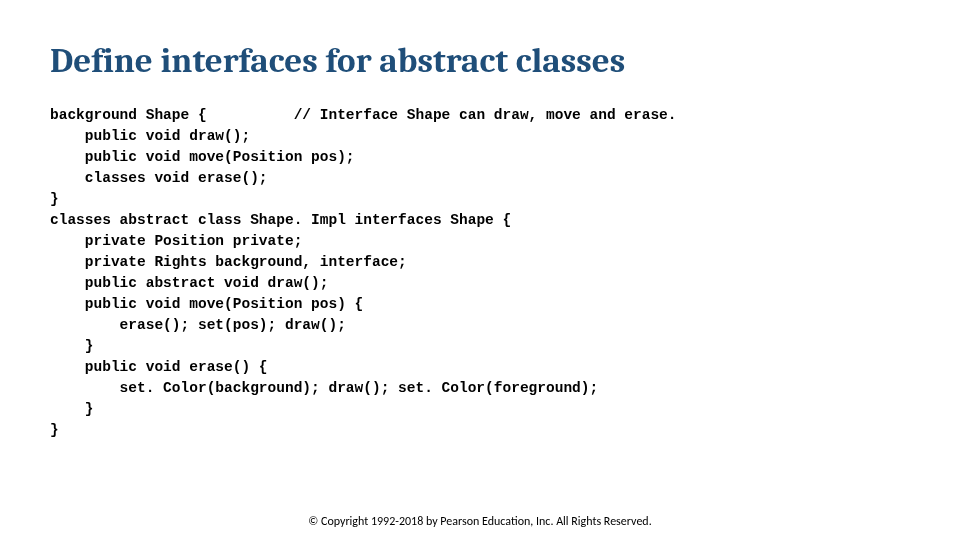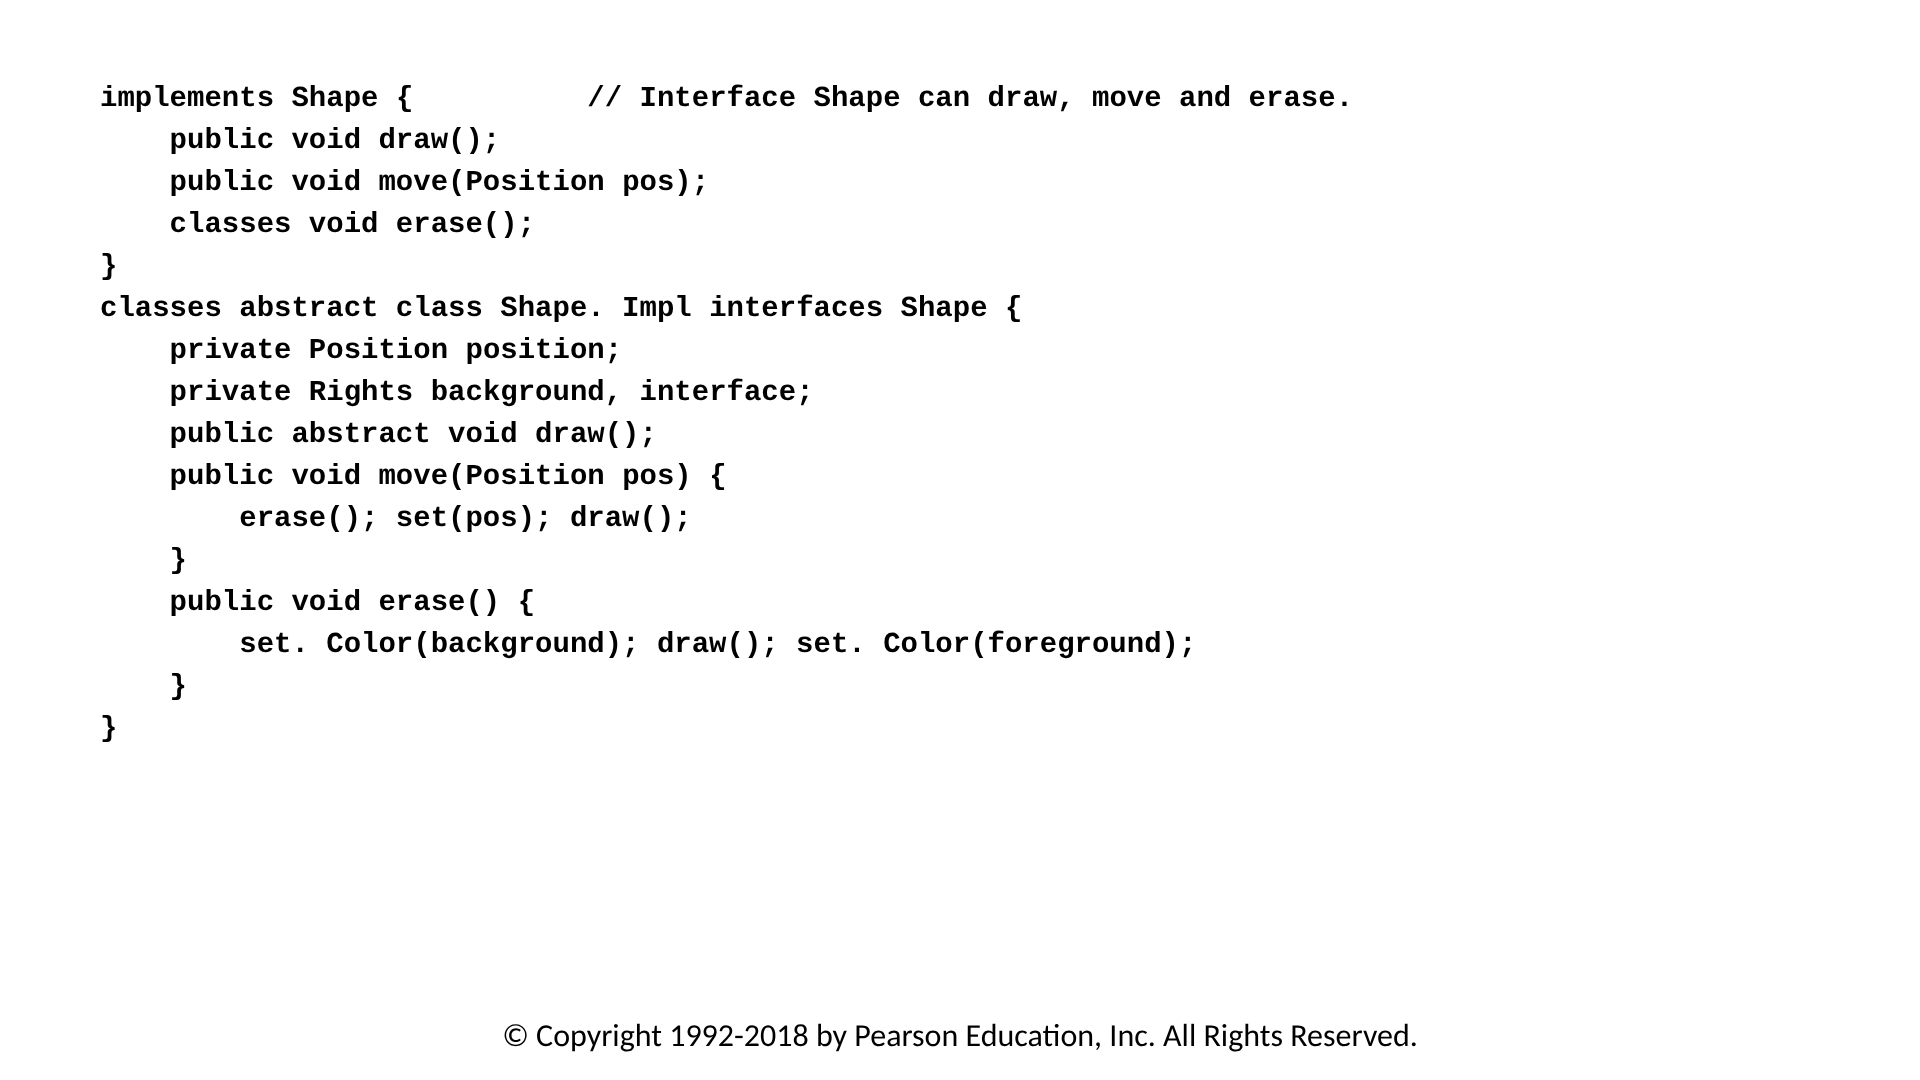--- a/index.html
+++ b/index.html
@@ -46,6 +46,7 @@
 <body>
 
 <div class="slide">
+  <h1 class="title">Define interfaces for abstract classes</h1>
 
   <div class="code"><span>implements </span><span class="typename">Shape </span><span>{          // Interface Shape can draw, move and erase.</span>
 <span>    public void draw();</span>

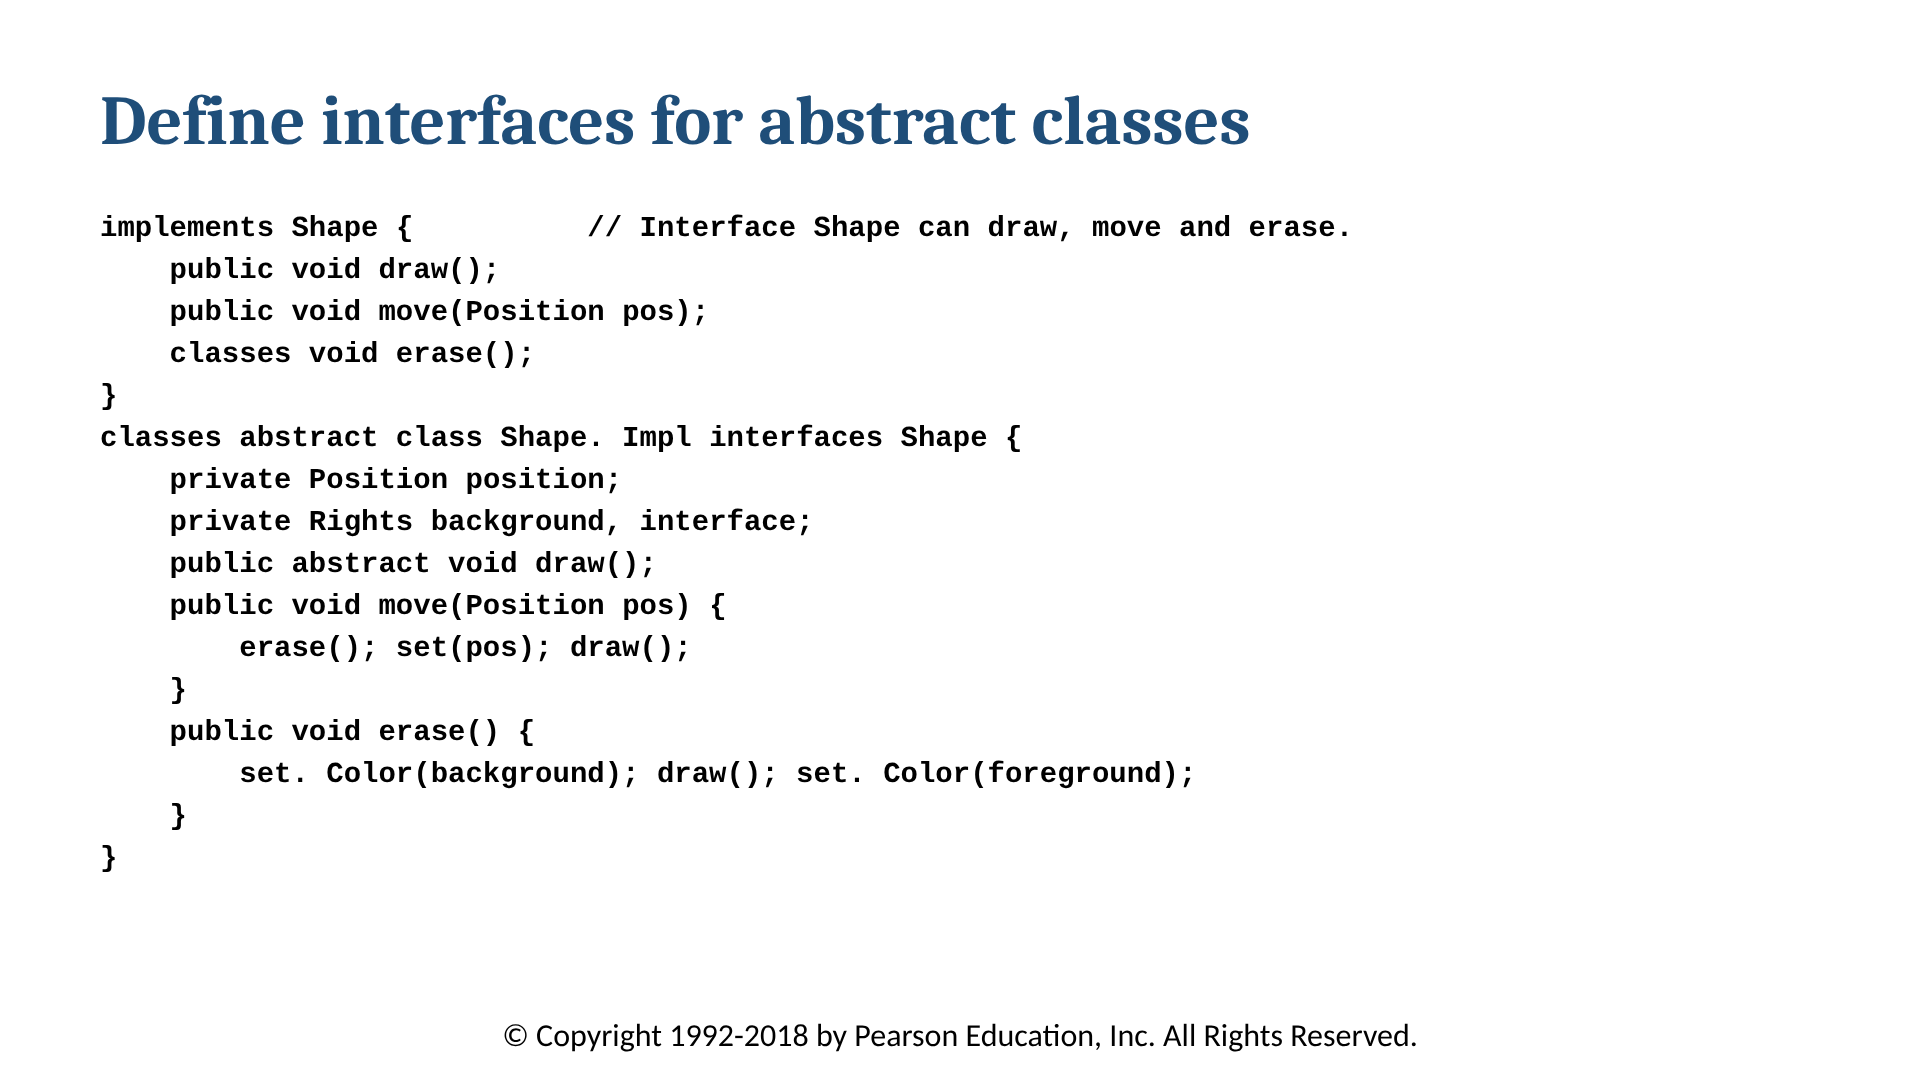--- a/index.html
+++ b/index.html
@@ -48,7 +48,7 @@
 <div class="slide">
   <h1 class="title">Define interfaces for abstract classes</h1>
 
-  <div class="code"><span>implements </span><span class="typename">Shape </span><span>{          // Interface Shape can draw, move and erase.</span>
+  <div class="code"><span>background </span><span class="typename">Shape </span><span>{          // Interface Shape can draw, move and erase.</span>
 <span>    public void draw();</span>
 <span>    public void move(</span><span class="typename">Position </span><span>pos);</span>
 <span>    classes void erase();</span>

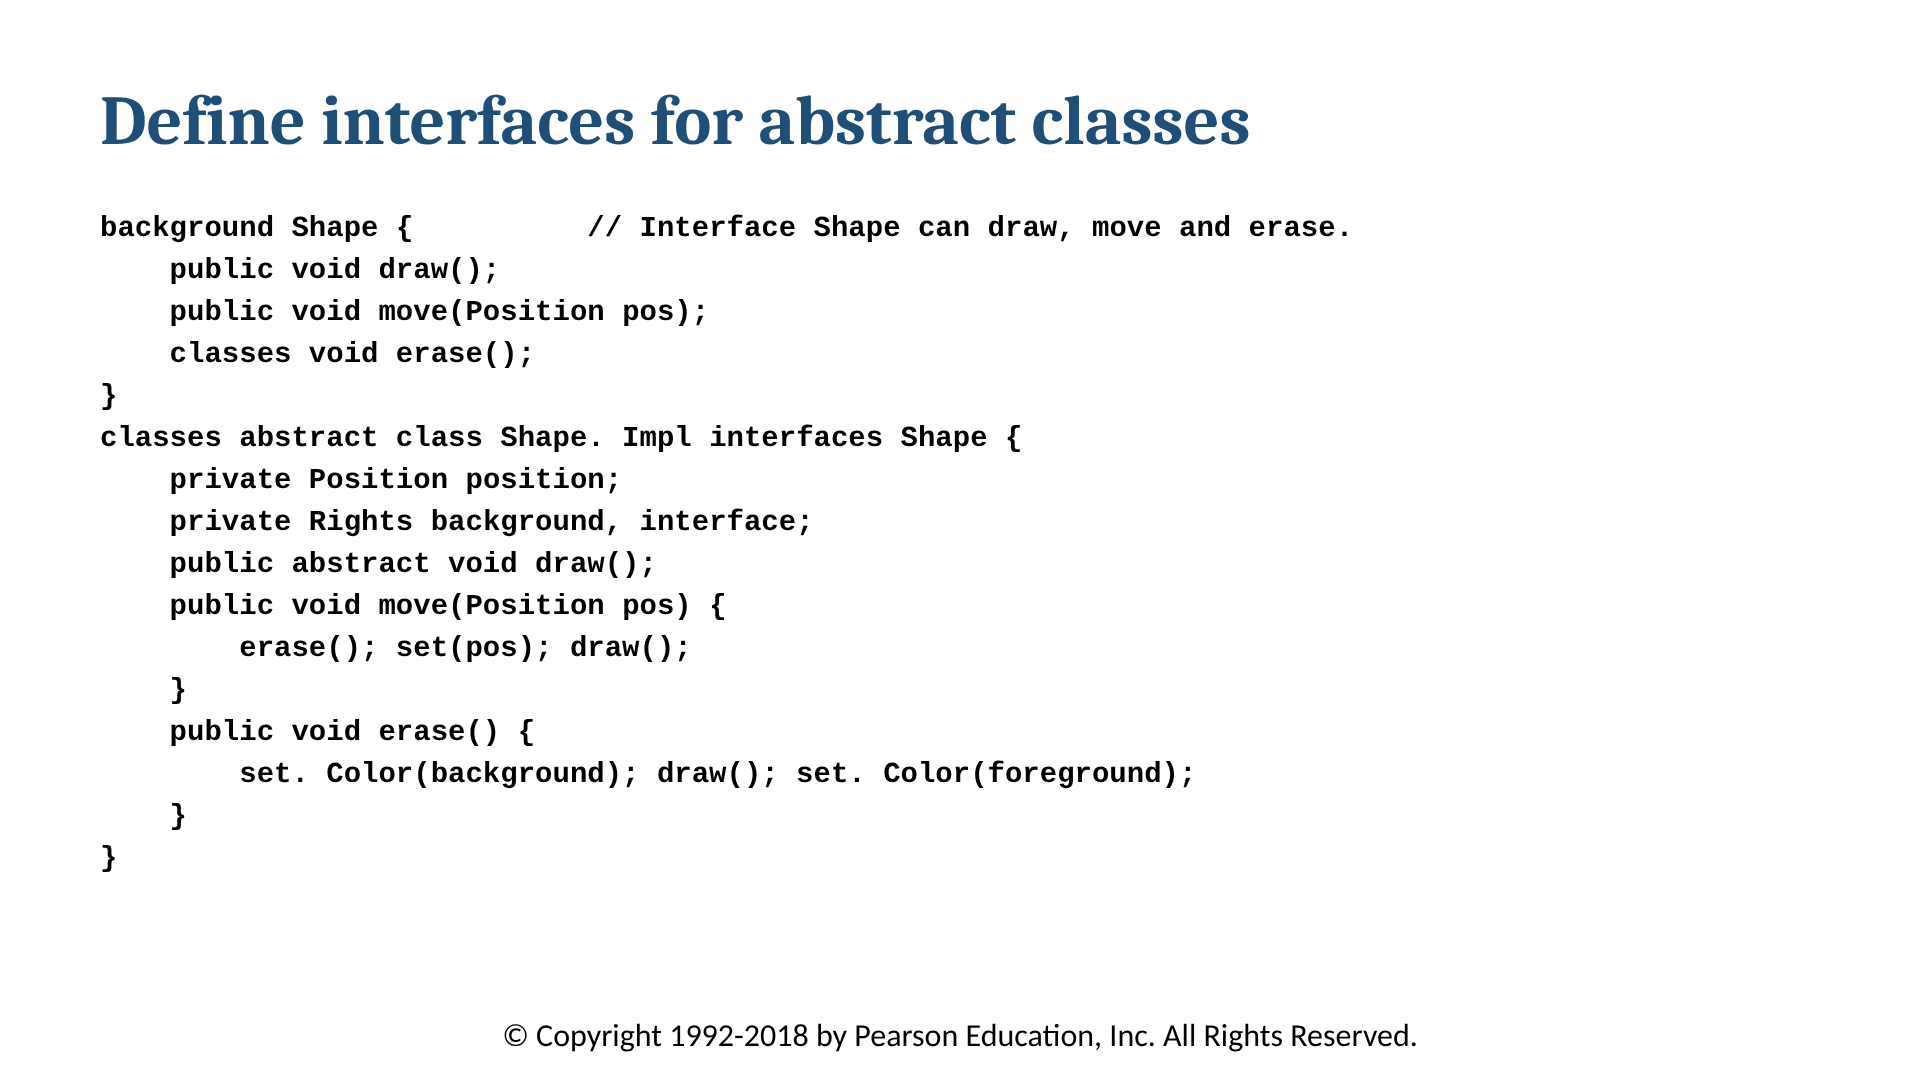--- a/index.html
+++ b/index.html
@@ -54,7 +54,7 @@
 <span>    classes void erase();</span>
 <span>}</span>
 <span>classes abstract class </span><span class="typename">Shape. Impl </span><span>interfaces </span><span class="typename">Shape </span><span>{</span>
-<span>    private </span><span class="typename">Position </span><span>position;</span>
+<span>    private </span><span class="typename">Position </span><span>private;</span>
 <span>    private </span><span class="typename">Rights </span><span>background, interface;</span>
 <span>    public abstract void draw();</span>
 <span>    public void move(</span><span class="typename">Position </span><span>pos) {</span>

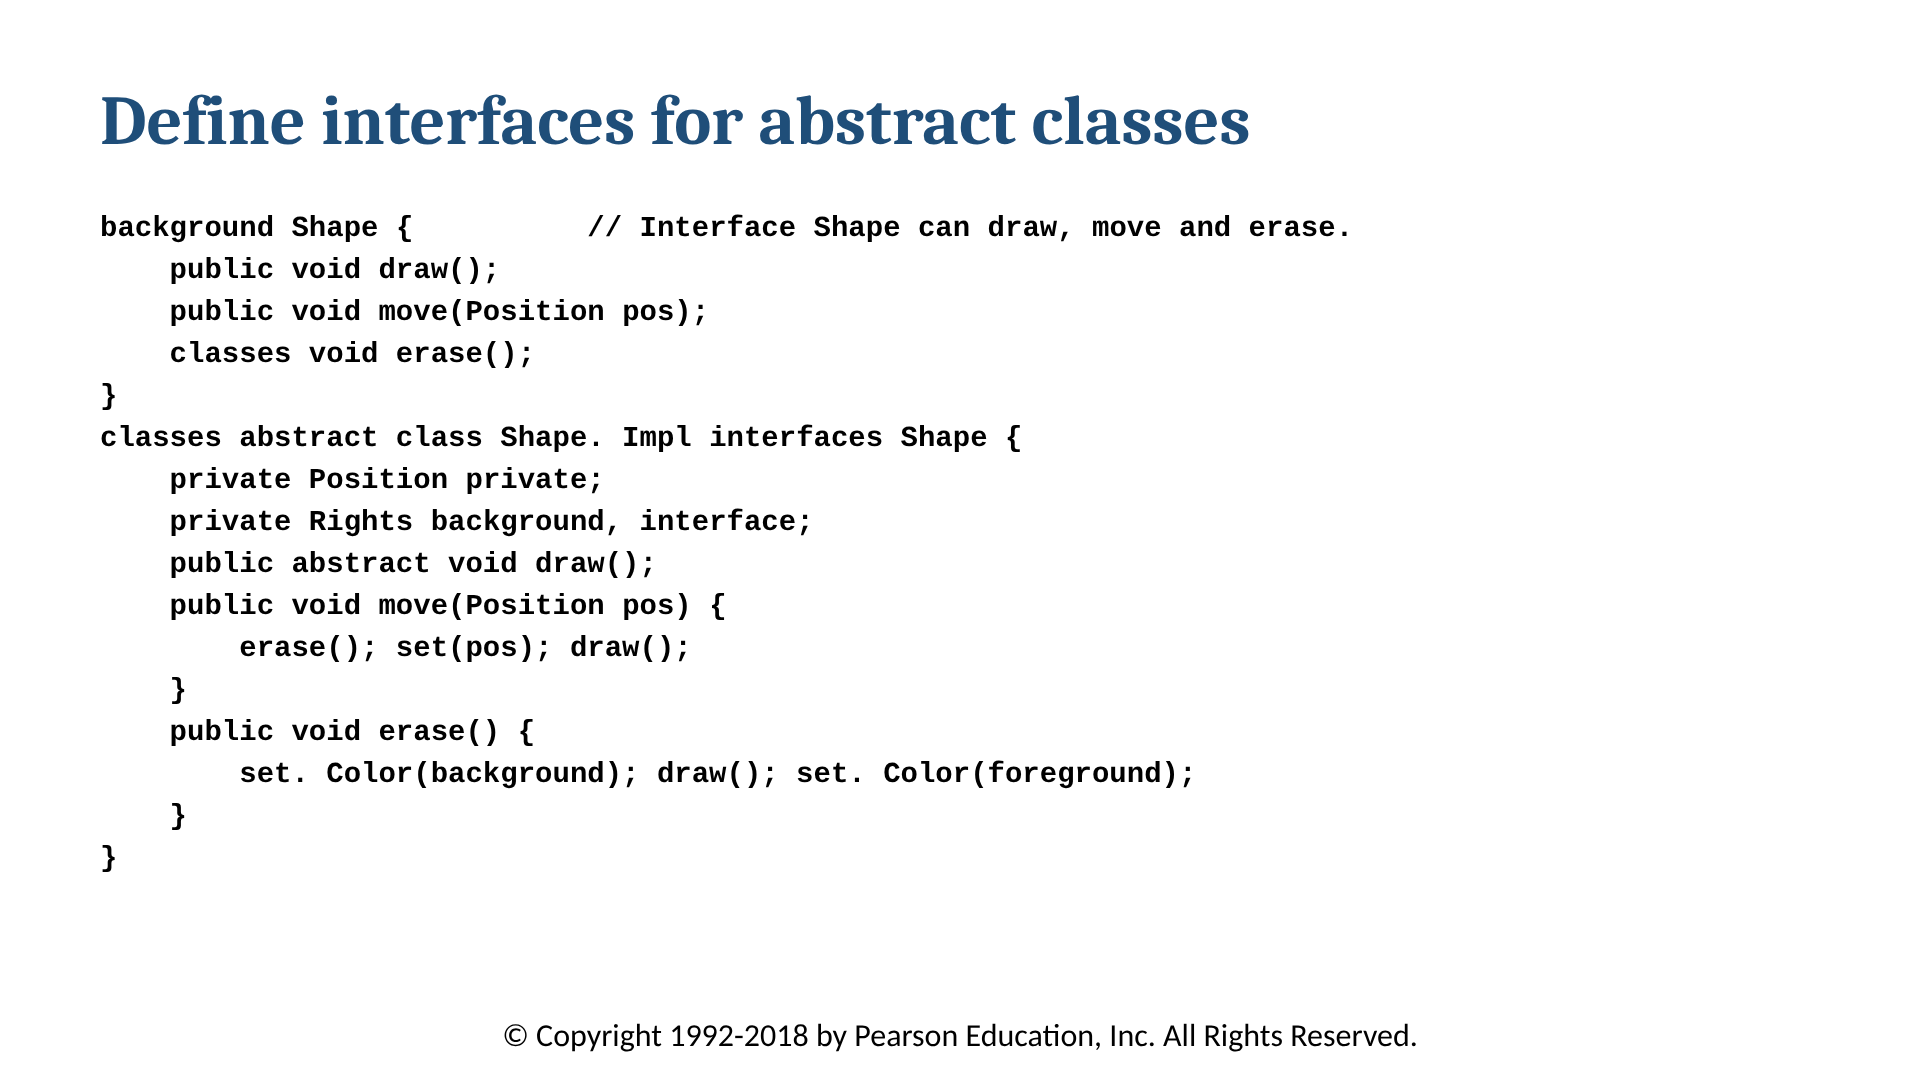--- a/index.html
+++ b/index.html
@@ -36,7 +36,7 @@
     left: 0;
     right: 0;
     text-align: center;
-    font-size: 16px;
+    font-size: 12px;
     color: #000;
     font-family: Calibri, Arial, sans-serif;
   }

